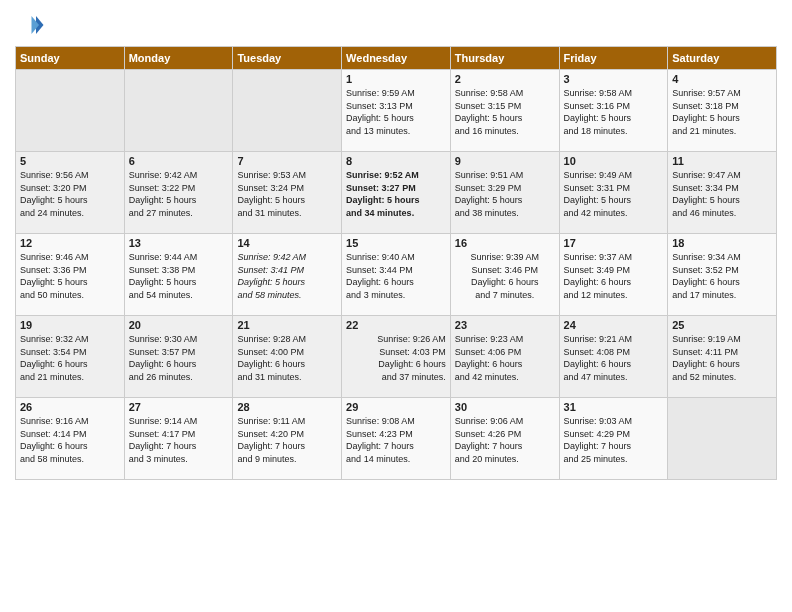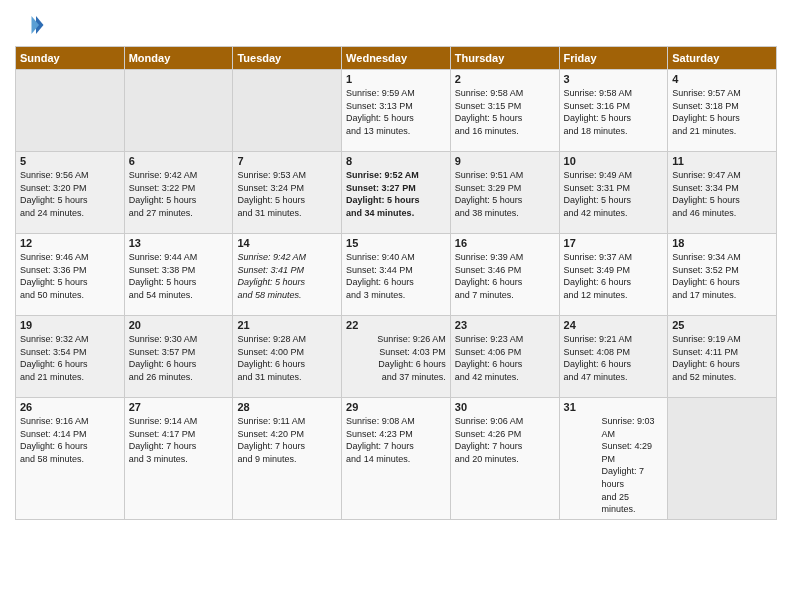--- a/index.html
+++ b/index.html
@@ -249,7 +249,7 @@
           </td>
           <td>
             <span class="day-number">16</span>
-            <div class="day-info" style="white-space: pre-line;">Sunrise: 9:39 AM
+            <div class="day-info" style="white-space: pre-line; text-align: center;">Sunrise: 9:39 AM
 Sunset: 3:46 PM
 Daylight: 6 hours
 and 7 minutes.</div>

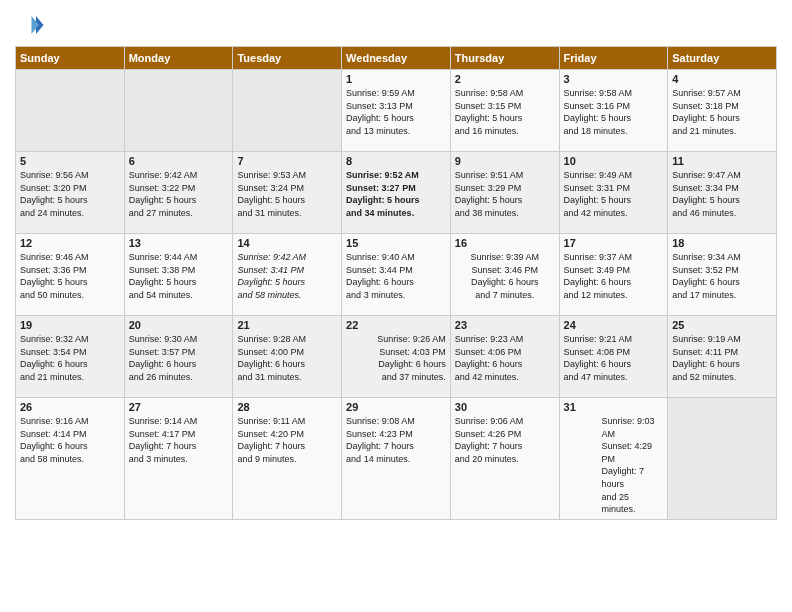--- a/index.html
+++ b/index.html
@@ -358,7 +358,7 @@
           </td>
           <td>
             <span class="day-number">31</span>
-            <div class="day-info" style="white-space: pre-line; margin-left: 38px;">Sunrise: 9:03 AM
+            <div class="day-info" style="white-space: pre-line;">Sunrise: 9:03 AM
 Sunset: 4:29 PM
 Daylight: 7 hours
 and 25 minutes.</div>

